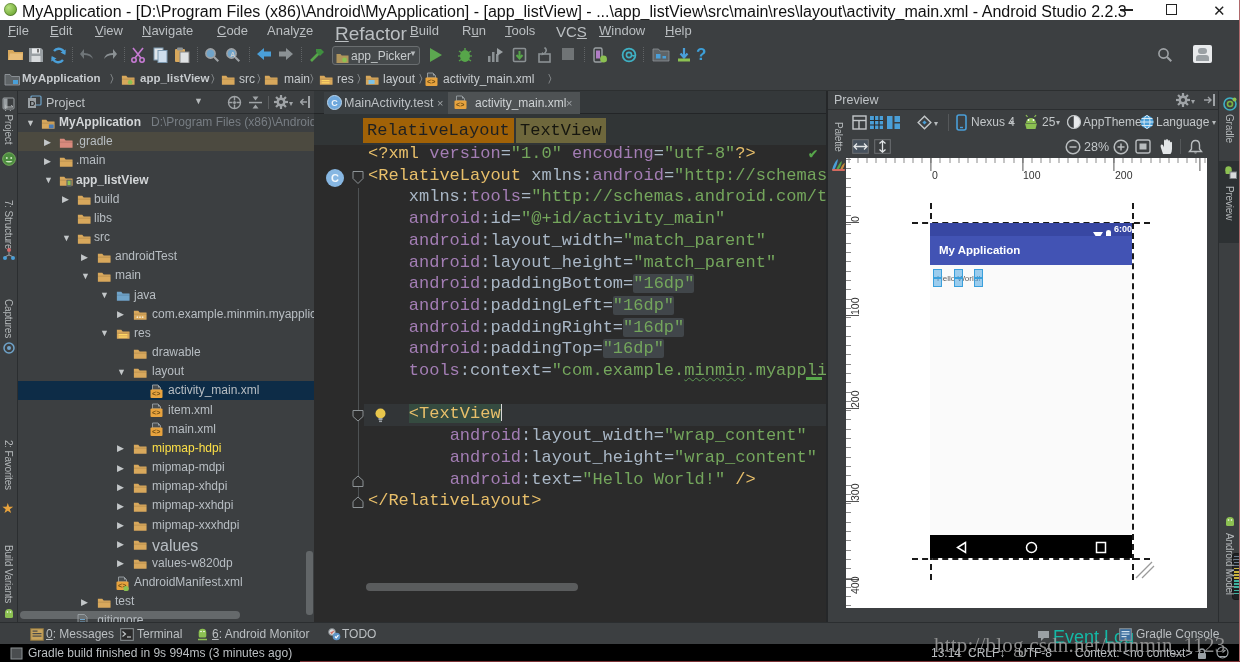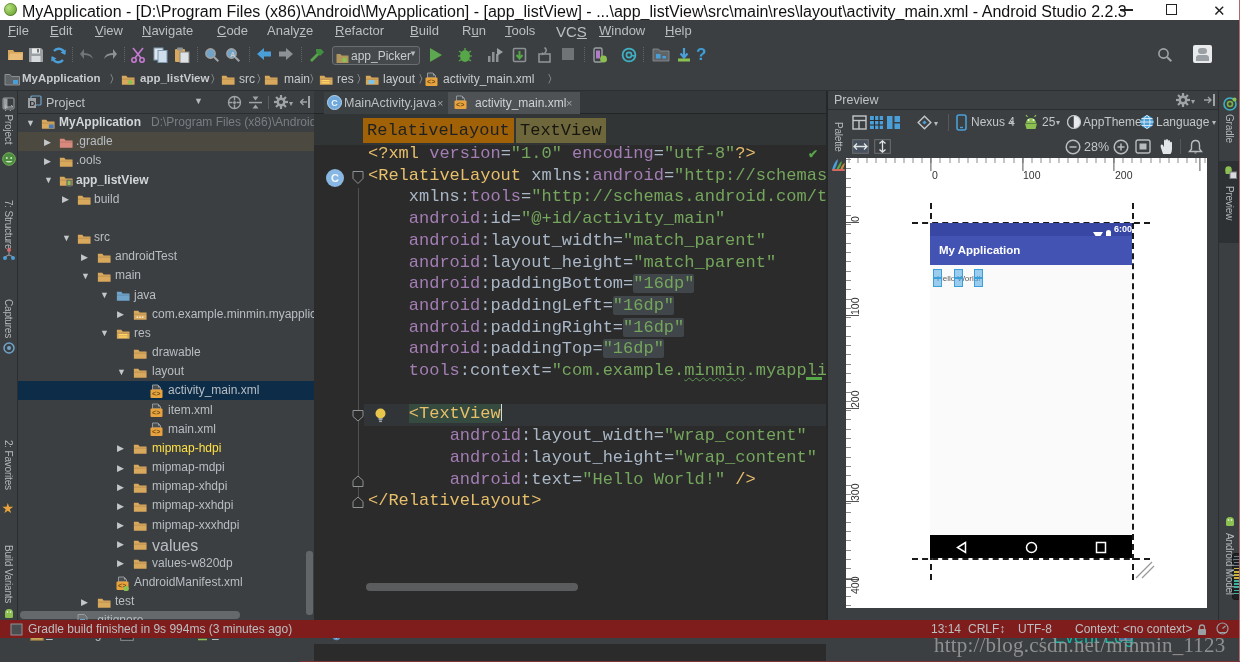--- a/index.html
+++ b/index.html
@@ -24,7 +24,7 @@
 <div class="abs" style="left:142px;top:3px;font-size:13px;color:#bbbfc2"><u>N</u>avigate</div>
 <div class="abs" style="left:217px;top:3px;font-size:13px;color:#bbbfc2"><u>C</u>ode</div>
 <div class="abs" style="left:267px;top:3px;font-size:13px;color:#bbbfc2">Analy<u>z</u>e</div>
-<div class="abs" style="left:335px;top:3px;font-size:13px;color:#bbbfc2"><u>R</u>efactor</div>
+<div class="abs" style="left:335px;top:3px;font-size:19px;color:#bbbfc2"><u>R</u>efactor</div>
 <div class="abs" style="left:410px;top:3px;font-size:13px;color:#bbbfc2"><u>B</u>uild</div>
 <div class="abs" style="left:462px;top:3px;font-size:13px;color:#bbbfc2">R<u>u</u>n</div>
 <div class="abs" style="left:505px;top:3px;font-size:13px;color:#bbbfc2"><u>T</u>ools</div>

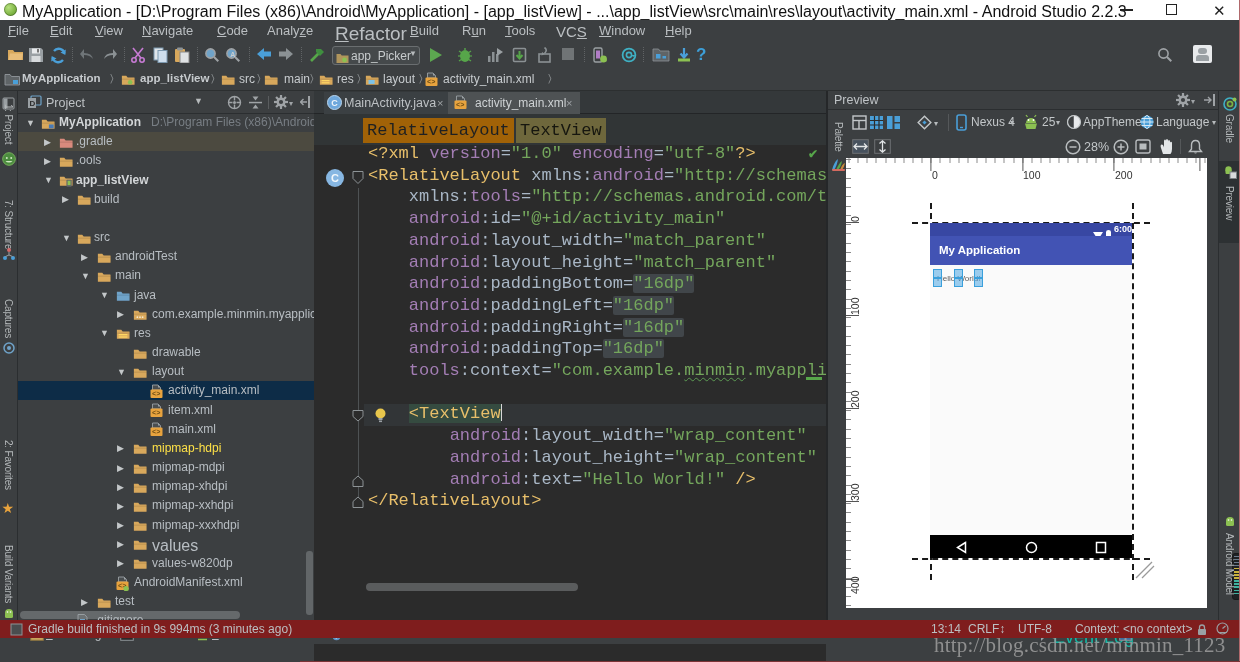--- a/index.html
+++ b/index.html
@@ -518,7 +518,7 @@
                 <circle cx="7.5" cy="7.5" r="7" fill="#6fa8dc" stroke="#b9d5ec"></circle>
                 <text x="7.5" y="11" font-size="9" font-weight="bold" text-anchor="middle" fill="#eef4fa" font-family="Liberation Sans">C</text>
               </svg></span>
- <span class="abs" style="left:20px;top:4px;font-size:12.5px;color:#bdc1c4">MainActivity.java</span>
+ <span class="abs" style="left:20px;top:4px;font-size:12.5px;color:#bdc1c4">MainActivity.test</span>
  <span class="abs" style="left:113px;top:5px;font-size:11px;color:#9fa3a6">×</span>
           </div>
 <div class="abs" style="left:134px;top:1px;width:132px;height:22px;background:#4e5254">

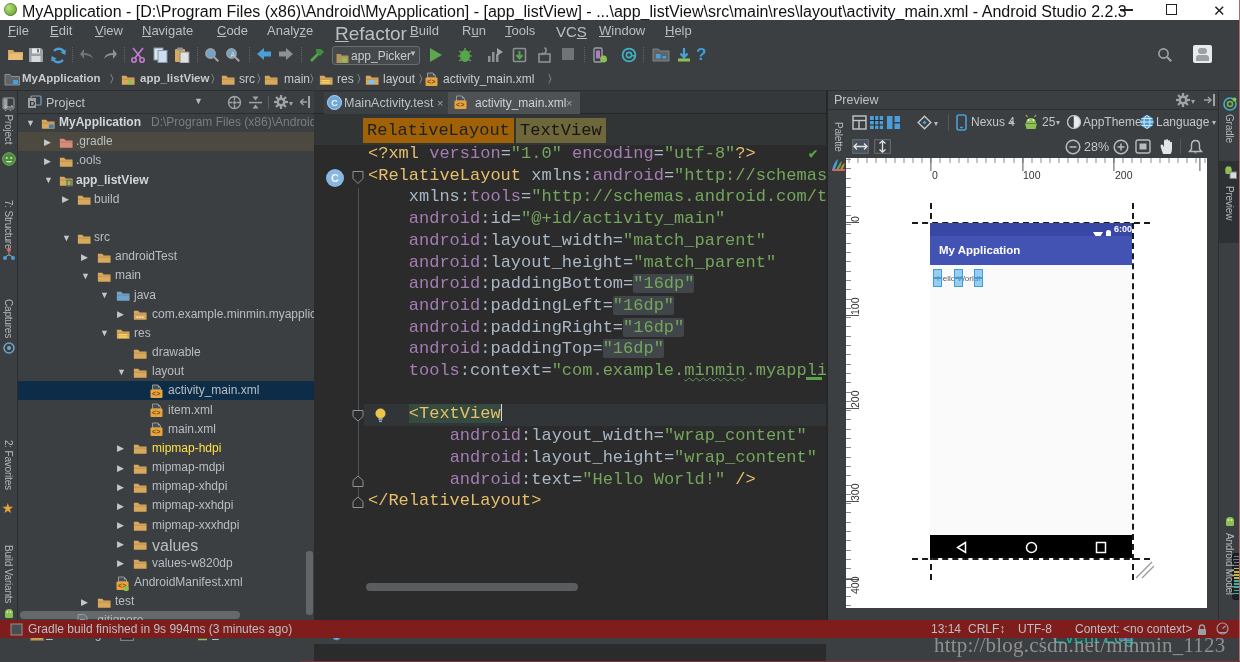--- a/index.html
+++ b/index.html
@@ -308,7 +308,7 @@
                 <path d="M1 1.5 h5 l1.6 2 H15 q.5 0 .5 .5 V11.5 q0 .5 -.5 .5 H1.5 q-.5 0 -.5-.5 z" fill="#d8a85c"></path>
                 <path d="M1 5 h14.5 v1 H1z" fill="rgba(0,0,0,0.15)"></path>
               </svg></span>
-<span class="abs" style="left:58px;top:2.5px;font-size:12px;color:#b8bec3;white-space:nowrap">.ools</span>
+<span class="abs" style="left:58px;top:2.5px;font-size:12px;color:#b8bec3;white-space:nowrap">.main</span>
 </div>
 <div class="abs" style="left:0;top:57.510000000000005px;width:296px;height:19px;">
 <span class="abs" style="left:26px;top:5px;font-size:9px;color:#c3c7c9">▼</span>

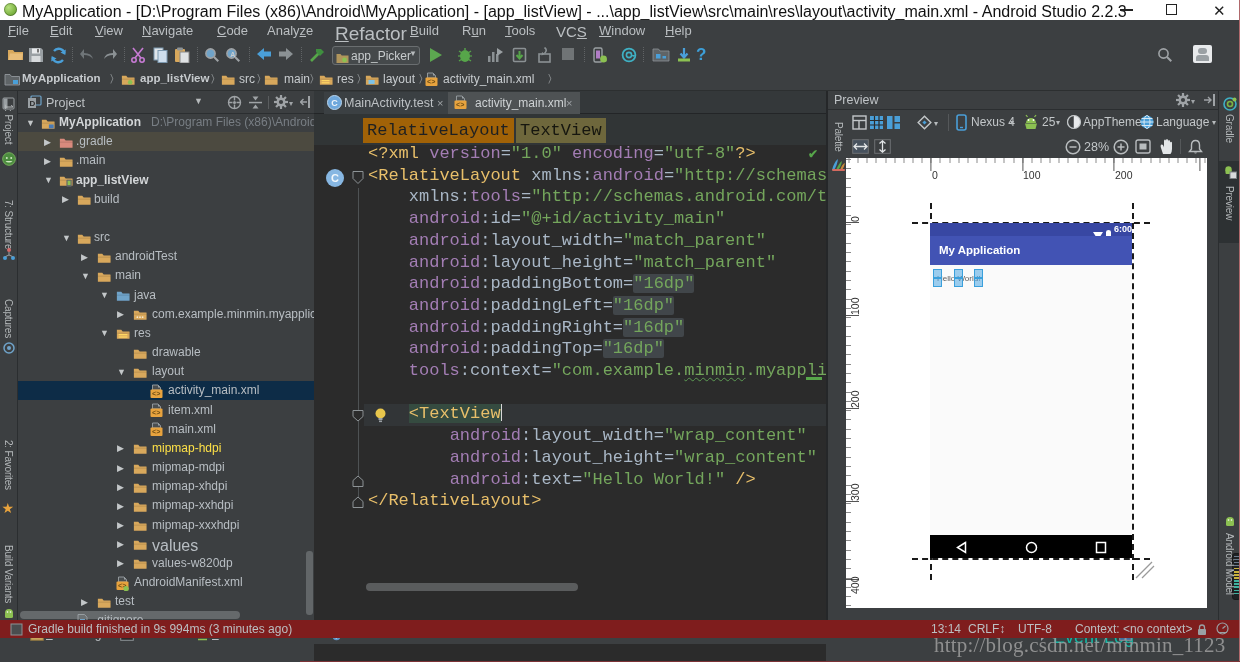--- a/index.html
+++ b/index.html
@@ -328,6 +328,13 @@
               </svg></span>
 <span class="abs" style="left:76px;top:2.5px;font-size:12px;color:#b8bec3;white-space:nowrap">build</span>
 </div>
+<div class="abs" style="left:0;top:95.85000000000001px;width:296px;height:19px;">
+<span class="abs" style="left:59px;top:3px"><svg width="14" height="12" viewBox="0 0 16 13">
+                <path d="M1 1.5 h5 l1.6 2 H15 q.5 0 .5 .5 V11.5 q0 .5 -.5 .5 H1.5 q-.5 0 -.5-.5 z" fill="#d8a85c"></path>
+                <path d="M1 5 h14.5 v1 H1z" fill="rgba(0,0,0,0.15)"></path>
+              </svg></span>
+<span class="abs" style="left:76px;top:2.5px;font-size:12px;color:#b8bec3;white-space:nowrap">libs</span>
+</div>
 <div class="abs" style="left:0;top:115.02000000000001px;width:296px;height:19px;">
 <span class="abs" style="left:44px;top:5px;font-size:9px;color:#c3c7c9">▼</span>
 <span class="abs" style="left:59px;top:3px"><svg width="14" height="12" viewBox="0 0 16 13">

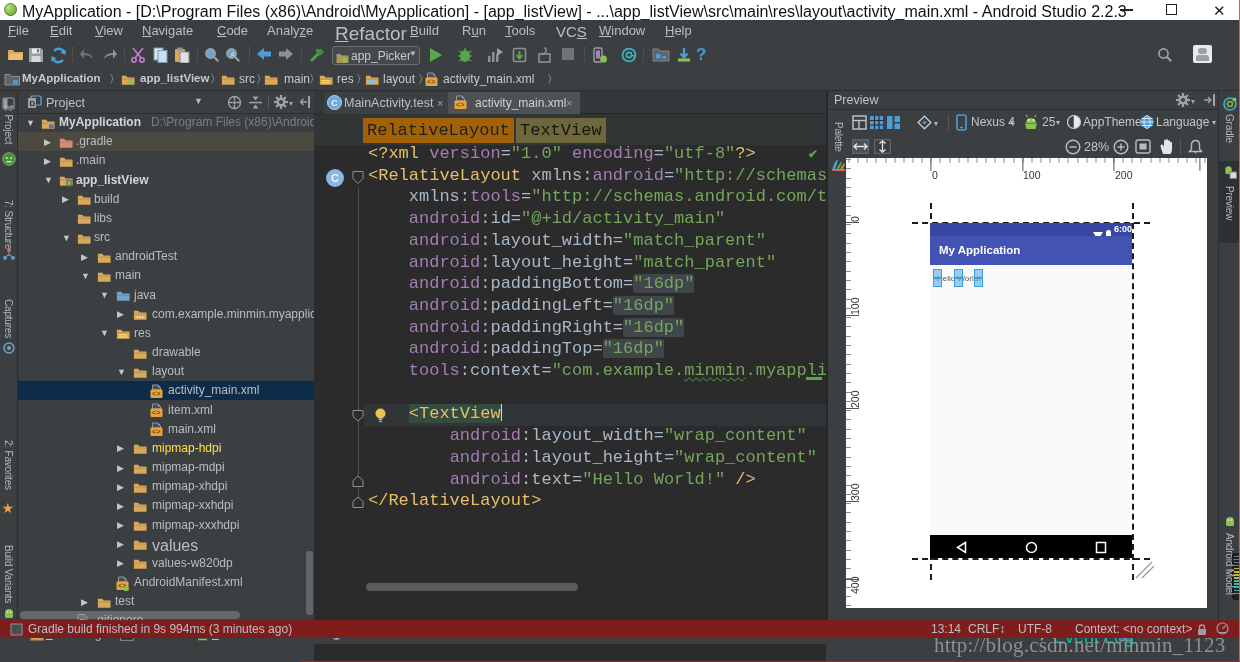--- a/index.html
+++ b/index.html
@@ -812,7 +812,7 @@
         </svg></span>
 <span class="abs" style="left:1136px;top:4px;font-size:12px;color:#bbbfc2">Gradle Console</span>
 </div>
-<div class="abs" style="left:0;top:620px;width:1240px;height:18px;background:#7f1d1d">
+<div class="abs" style="left:0;top:644px;width:1240px;height:18px;background:#000000">
 <span class="abs" style="left:10px;top:2px"><svg width="13" height="13" viewBox="0 0 13 13" style="">
           <rect x="1" y="1" width="11" height="11" fill="#4a4d4f" stroke="#8d9396"></rect>
         </svg></span>

